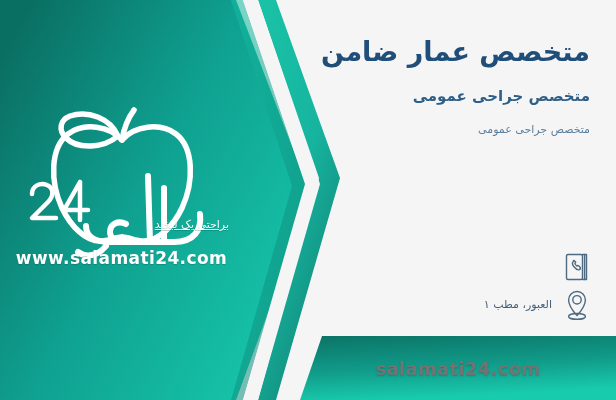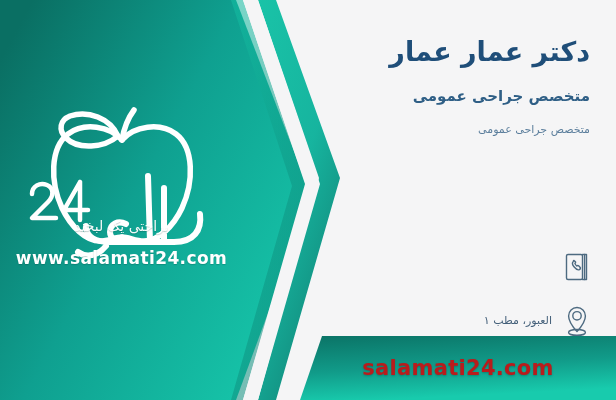--- a/index.html
+++ b/index.html
@@ -198,7 +198,7 @@
   <div class="logo-url">www.salamati24.com</div>
 
   <div class="info">
-    <div class="doc-name">دکتر عمار عمار</div>
+    <div class="doc-name">متخصص عمار ضامن</div>
     <div class="doc-spec">متخصص جراحی عمومی</div>
     <div class="doc-spec-sub">متخصص جراحی عمومی</div>
   </div>

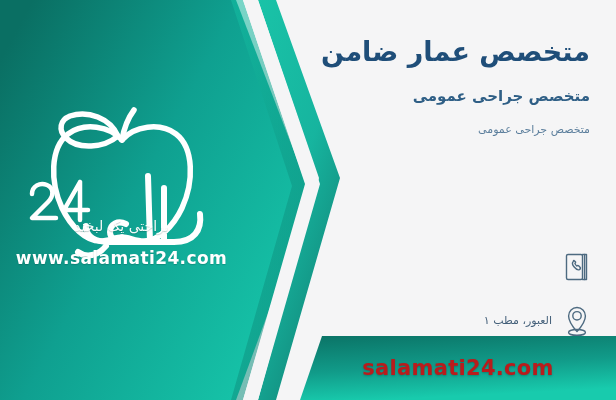--- a/index.html
+++ b/index.html
@@ -190,9 +190,9 @@
       </g>
     </svg>
 
-    <div style="position:absolute;left:0;top:122px;width:215px;text-align:center;
-                color:#ffffff;font-size:14px;direction:rtl;opacity:.95;
-                text-shadow:0 1px 1px rgba(0,60,50,.25);">براحتی یک لبخند</div>
+    <div style="position:absolute;left:0;top:122px;width:215px;text-align:right;
+                color:#ffffff;font-size:11px;direction:rtl;opacity:.95;
+                text-shadow:0 1px 1px rgba(0,60,50,.25);text-decoration:underline;">براحتی یک لبخند</div>
   </div>
 
   <div class="logo-url">www.salamati24.com</div>

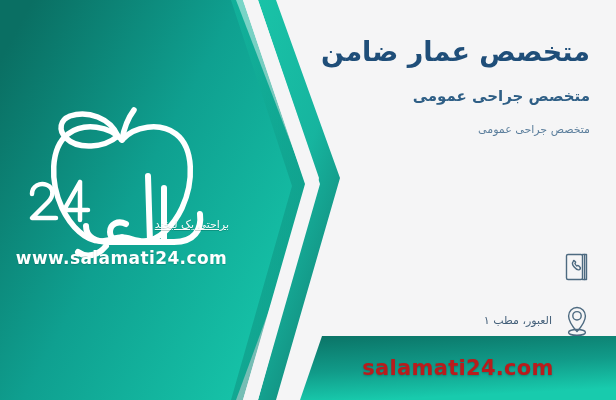--- a/index.html
+++ b/index.html
@@ -77,7 +77,7 @@
   .crow{
     display:flex;align-items:center;justify-content:flex-start;
     gap:10px;
-    margin-bottom:16px;
+    margin-bottom:0;
     min-height:38px;
   }
   .crow .cicon{

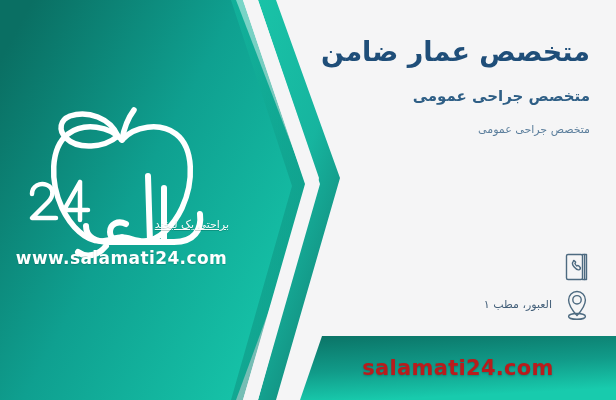--- a/index.html
+++ b/index.html
@@ -104,8 +104,8 @@
   .bottombar-label{
     position:absolute;left:0;top:0;width:316px;height:64px;
     display:flex;align-items:center;justify-content:center;
-    color:#b91c1c;
-    font-size:21px;
+    color:#737373;
+    font-size:18px;
     font-weight:bold;
     letter-spacing:.3px;
     direction:ltr;

